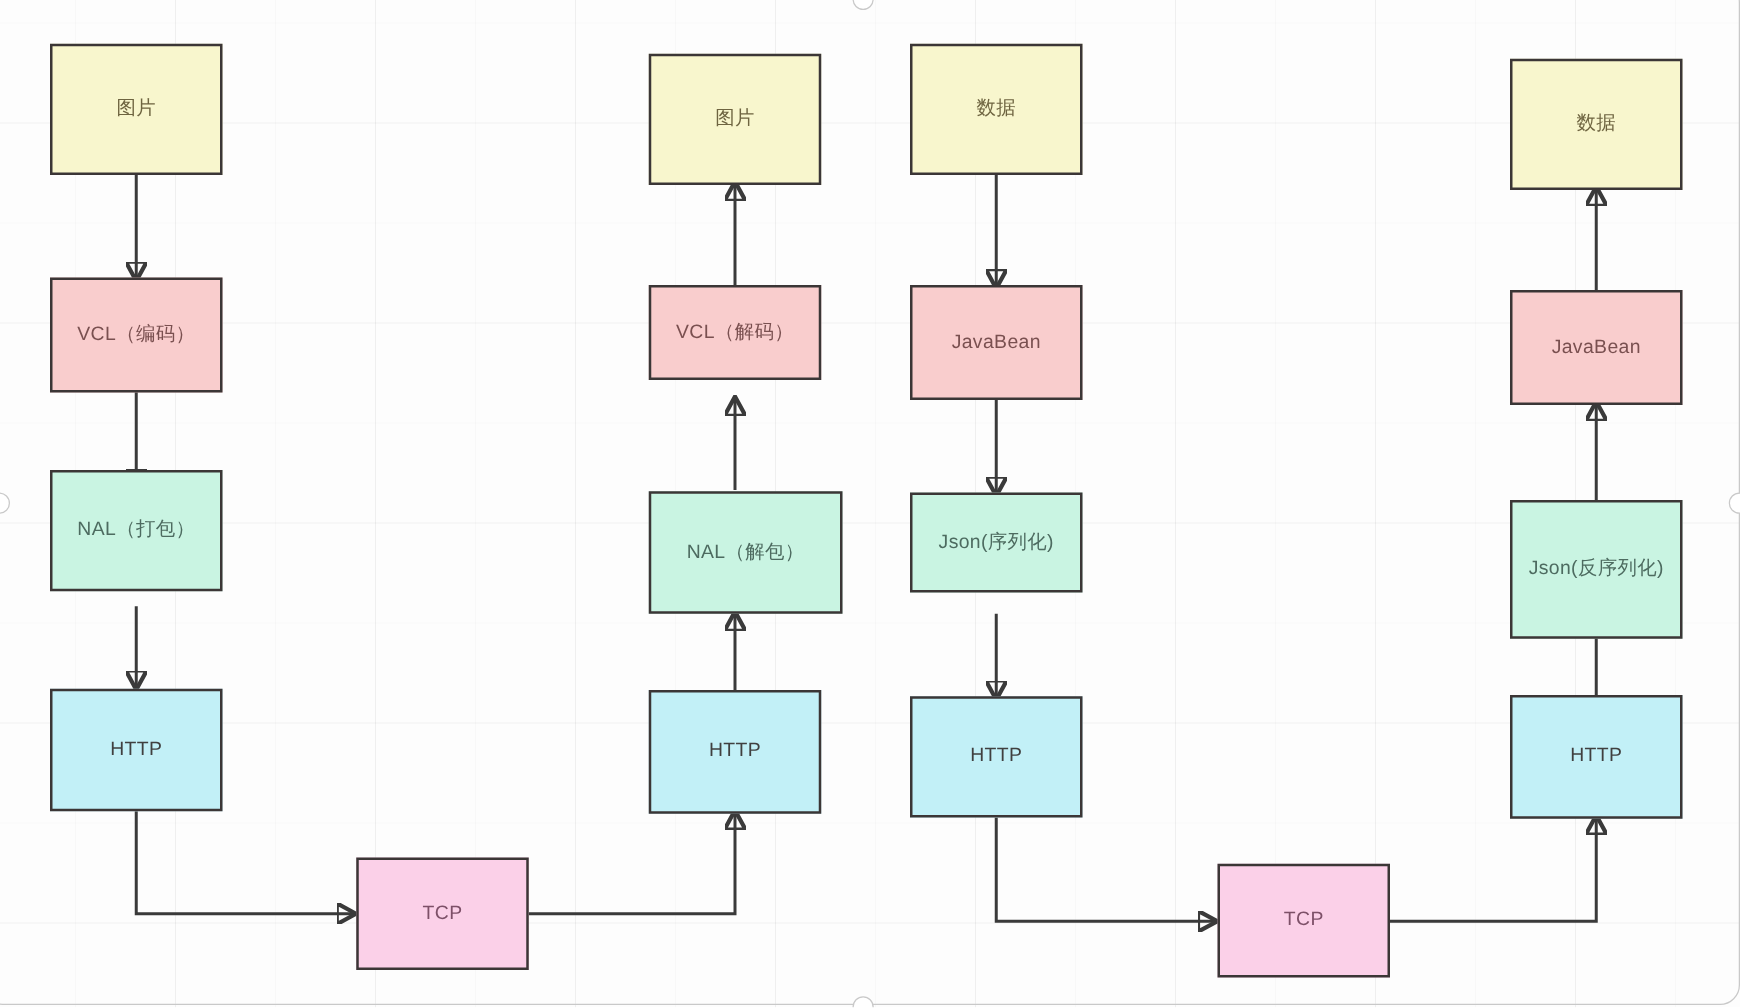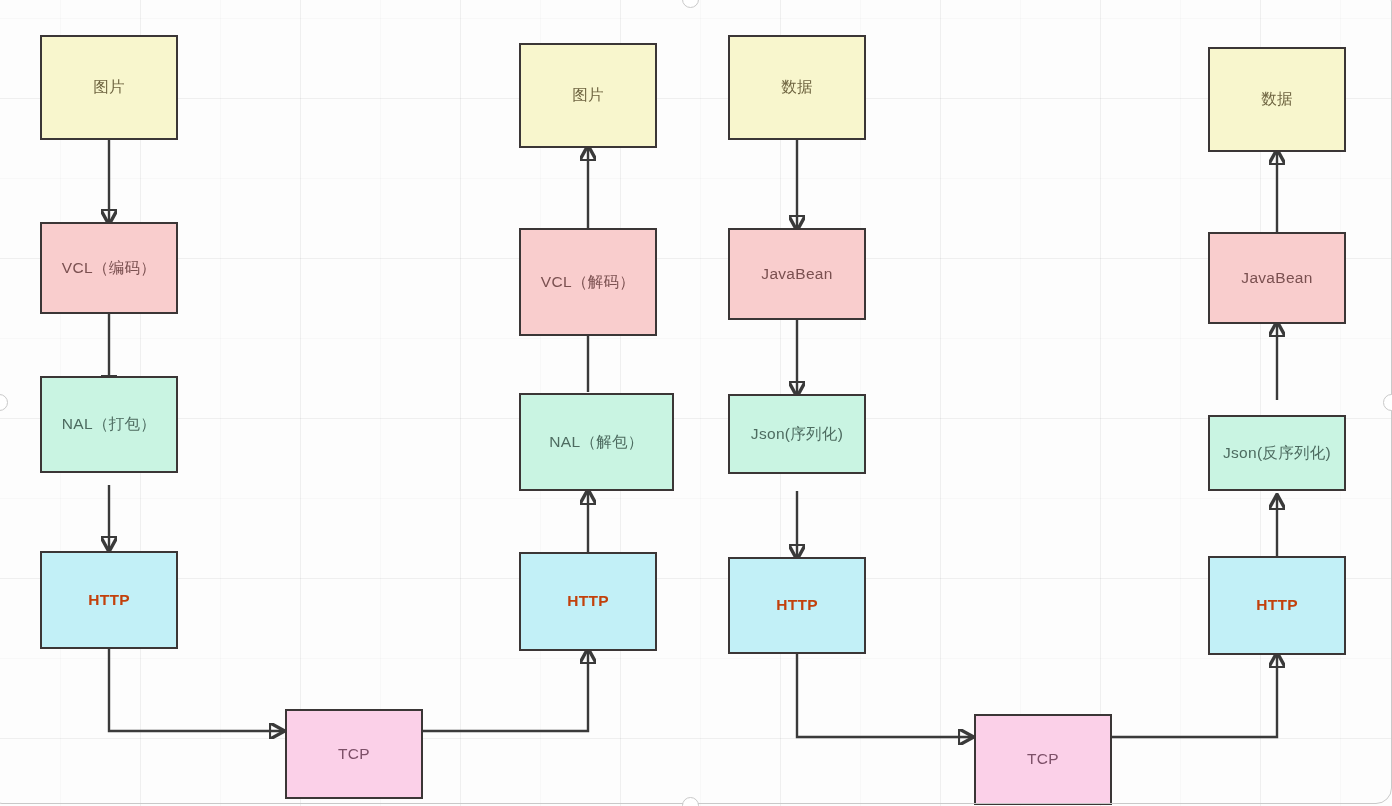--- a/index.html
+++ b/index.html
@@ -129,7 +129,7 @@
   <div class="node fill-magenta" style="left:285px; top:686px; width:138px; height:90px;">TCP</div>
 
   <div class="node fill-yellow" style="left:519px; top:43px;  width:138px; height:105px;">图片</div>
-  <div class="node fill-pink" style="left:519px; top:228px; width:138px; height:108px;">VCL（解码）</div>
+  <div class="node fill-pink" style="left:519px; top:228px; width:138px; height:76px;">VCL（解码）</div>
   <div class="node fill-mint" style="left:519px; top:393px; width:155px; height:98px;">NAL（解包）</div>
   <div class="node fill-cyan" style="left:519px; top:552px; width:138px; height:99px;">HTTP</div>
 

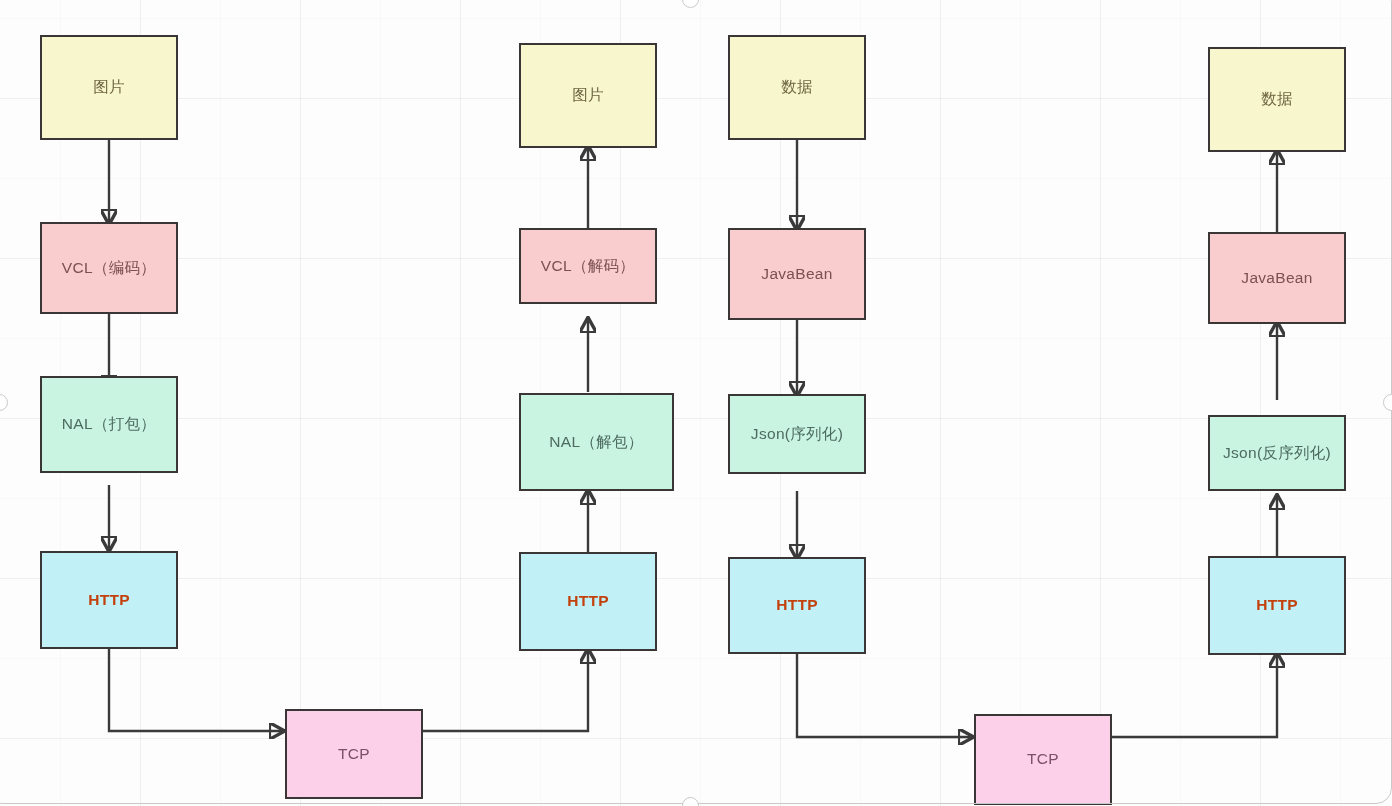--- a/index.html
+++ b/index.html
@@ -142,7 +142,7 @@
 
   <div class="node fill-yellow" style="left:1208px; top:47px;  width:138px; height:105px;">数据</div>
   <div class="node fill-pink" style="left:1208px; top:232px; width:138px; height:92px;">JavaBean</div>
-  <div class="node fill-mint" style="left:1208px; top:400px; width:138px; height:76px;margin-top:15px;">Json(反序列化)</div>
+  <div class="node fill-mint" style="left:1208px; top:400px; width:138px; height:111px;">Json(反序列化)</div>
   <div class="node fill-cyan" style="left:1208px; top:556px; width:138px; height:99px;">HTTP</div>
 
   <div id="frame-border"></div>

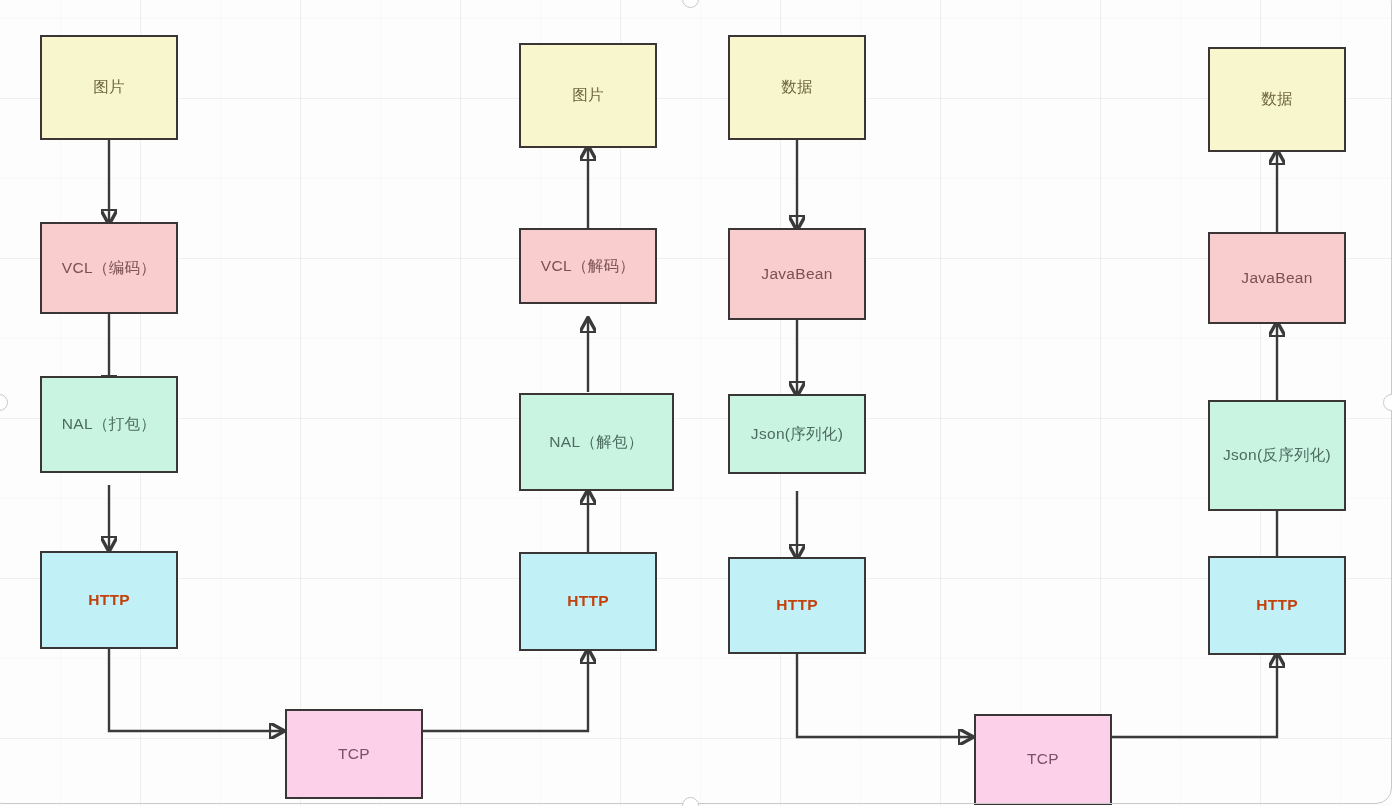--- a/index.html
+++ b/index.html
@@ -67,7 +67,7 @@
   .fill-yellow { background: #f8f6cd; color: #6e6440; }
   .fill-pink   { background: #f9cdcd; color: #7a5050; }
   .fill-mint   { background: #c9f4e2; color: #4d6b60; }
-  .fill-cyan   { background: #c2f0f7; color: #c2410c; font-weight: bold; }
+  .fill-cyan   { background: #c2f0f7; color: #404040; }
   .fill-magenta{ background: #fbd0e8; color: #7d5068; margin-top: 23px; }
 
   svg#edges {

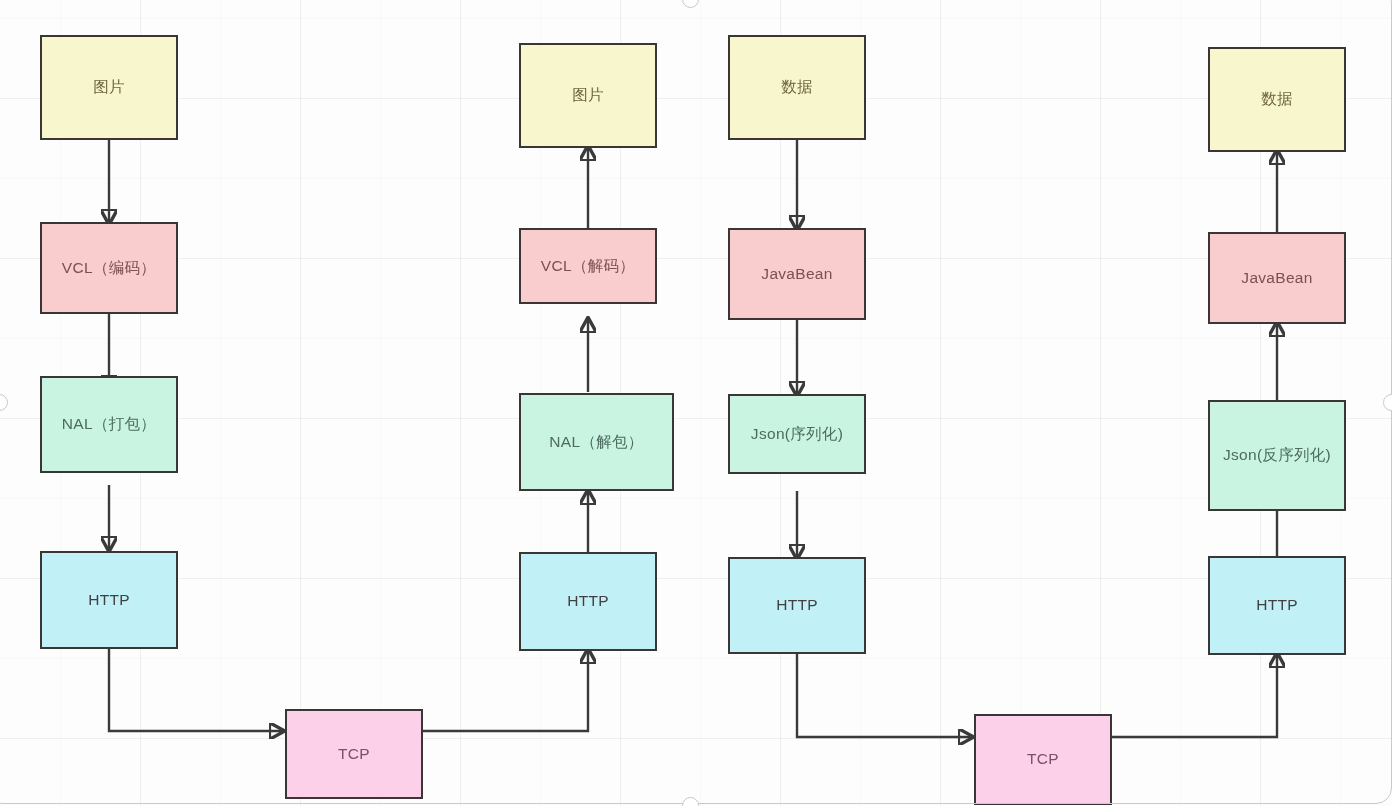--- a/index.html
+++ b/index.html
@@ -68,7 +68,7 @@
   .fill-pink   { background: #f9cdcd; color: #7a5050; }
   .fill-mint   { background: #c9f4e2; color: #4d6b60; }
   .fill-cyan   { background: #c2f0f7; color: #404040; }
-  .fill-magenta{ background: #fbd0e8; color: #7d5068; margin-top: 23px; }
+  .fill-magenta{ background: #fbd0e8; color: #7d5068; }
 
   svg#edges {
     position: absolute;

